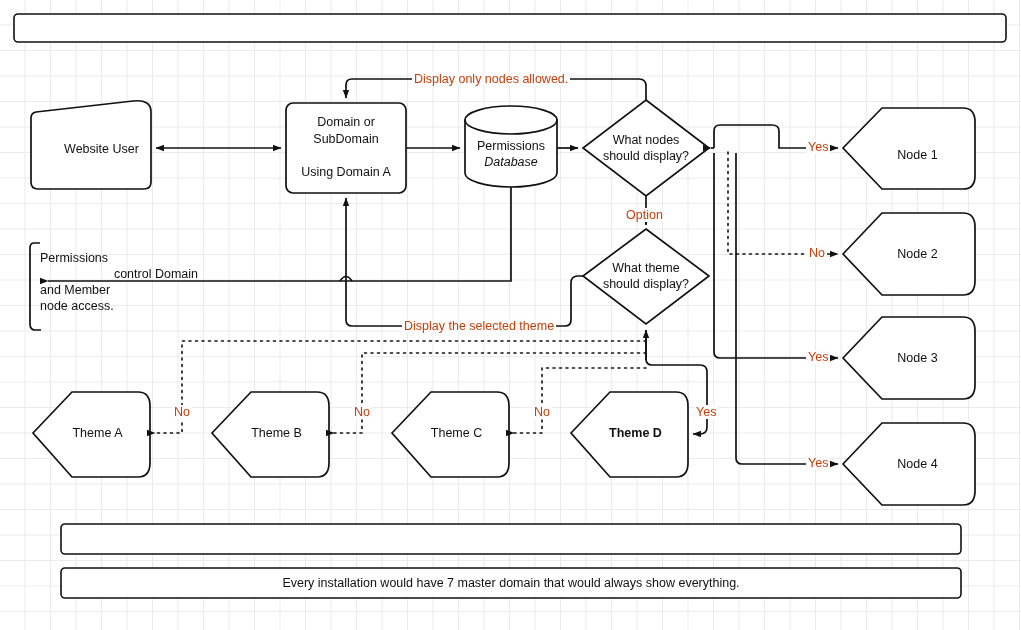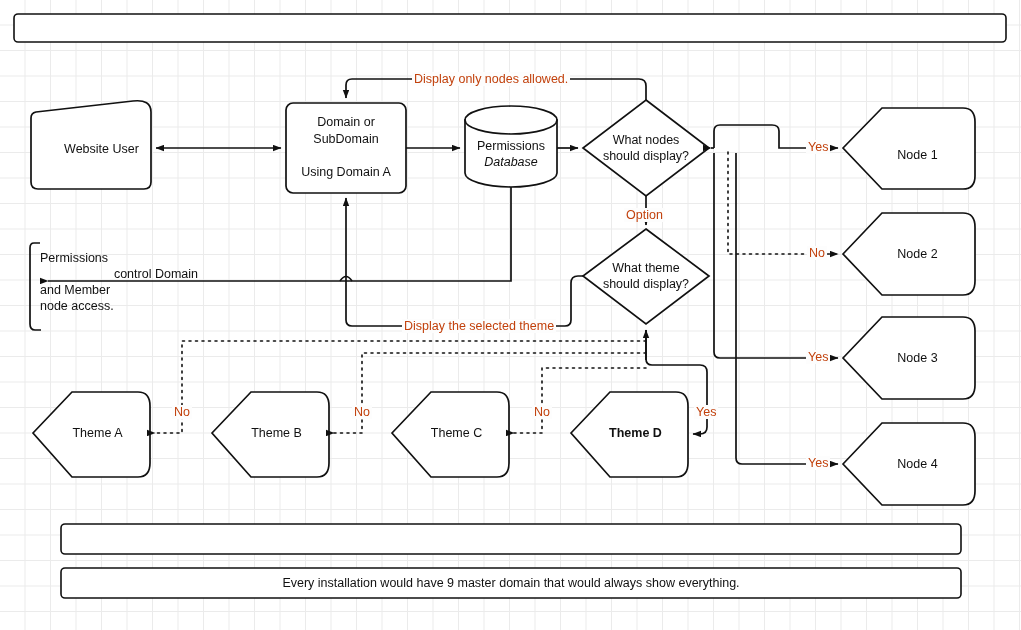--- a/index.html
+++ b/index.html
@@ -175,7 +175,7 @@
   <div class="edge-lbl" style="left:532px;top:405px;">No</div>
   <div class="edge-lbl" style="left:694px;top:405px;">Yes</div>
 
-  <div class="lbl" style="left:61px;top:576px;width:900px;">Every installation would have 9 master domain that would always show everything.</div>
+  <div class="lbl" style="left:61px;top:576px;width:900px;">Every installation would have 7 master domain that would always show everything.</div>
 
 </div>
 

